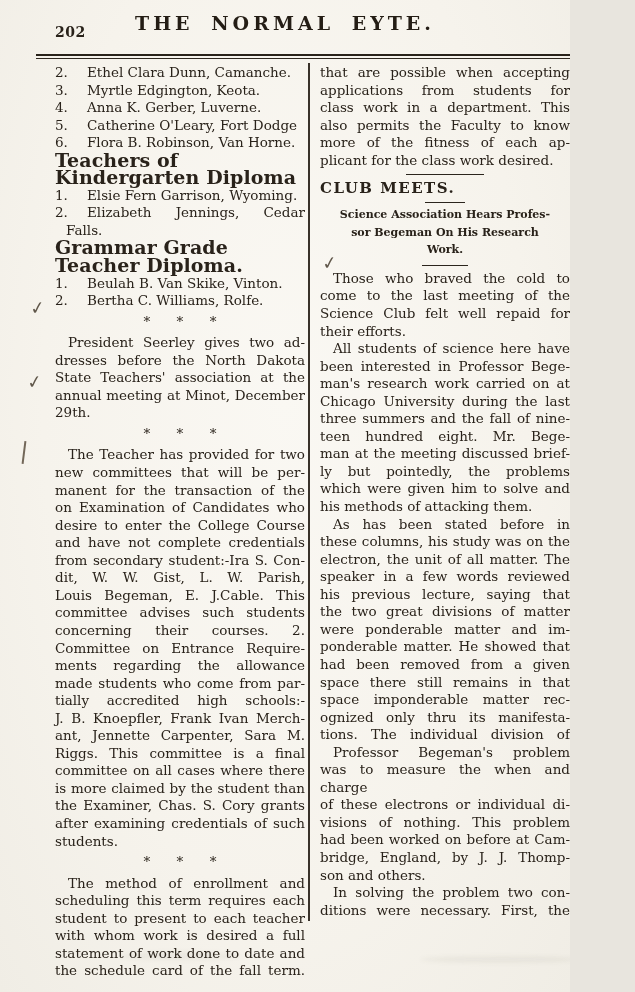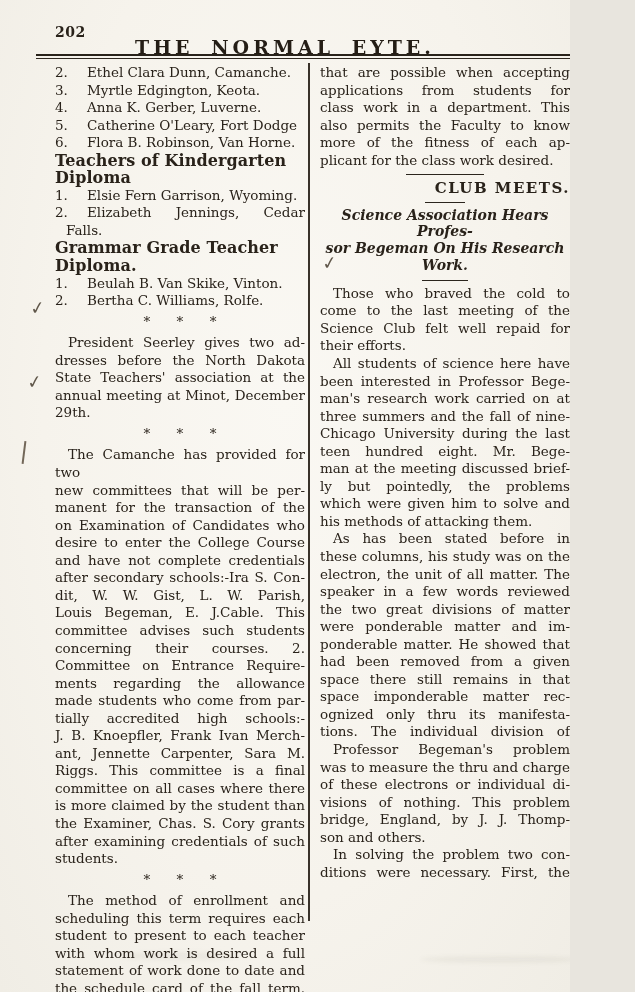--- a/index.html
+++ b/index.html
@@ -13,7 +13,7 @@
     overflow:hidden;
   }
   .hdr-num{position:absolute;left:55px;top:24px;font-size:14px;font-weight:bold;letter-spacing:.5px;}
-  .masthead{position:absolute;left:0;right:0;top:36px;text-align:center;
+  .masthead{position:absolute;left:0;right:0;top:12px;text-align:center;
     font-size:19px;font-weight:bold;letter-spacing:4px;word-spacing:7px;color:#241d15;}
   .double-rule{position:absolute;left:36px;width:572px;top:54px;height:2px;
     border-top:2.6px solid #29231b;border-bottom:1.2px solid #2e2820;}

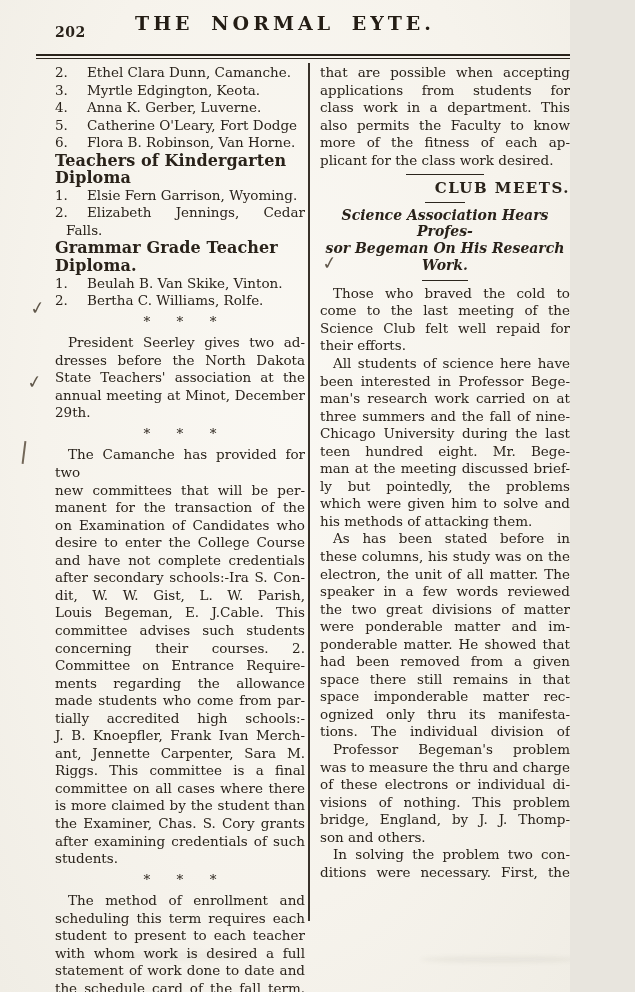--- a/index.html
+++ b/index.html
@@ -28,7 +28,7 @@
   .ind{text-indent:13px;}
   .cont{padding-left:11px;}
   .num{display:inline-block;width:32px;}
-  .head{font-weight:bold;font-size:16px;letter-spacing:.1px;}
+  .head{font-weight:bold;font-size:19px;letter-spacing:.1px;}
   .stars{text-align:center;word-spacing:22px;margin:3px 0 4px;letter-spacing:0;}
   .chead{text-align:right;font-weight:bold;font-size:15px;letter-spacing:1.5px;line-height:18px;margin:2px 0;}
   .csub-line{text-align:center;font-weight:bold;font-size:14px;line-height:16.2px;font-style:italic;}

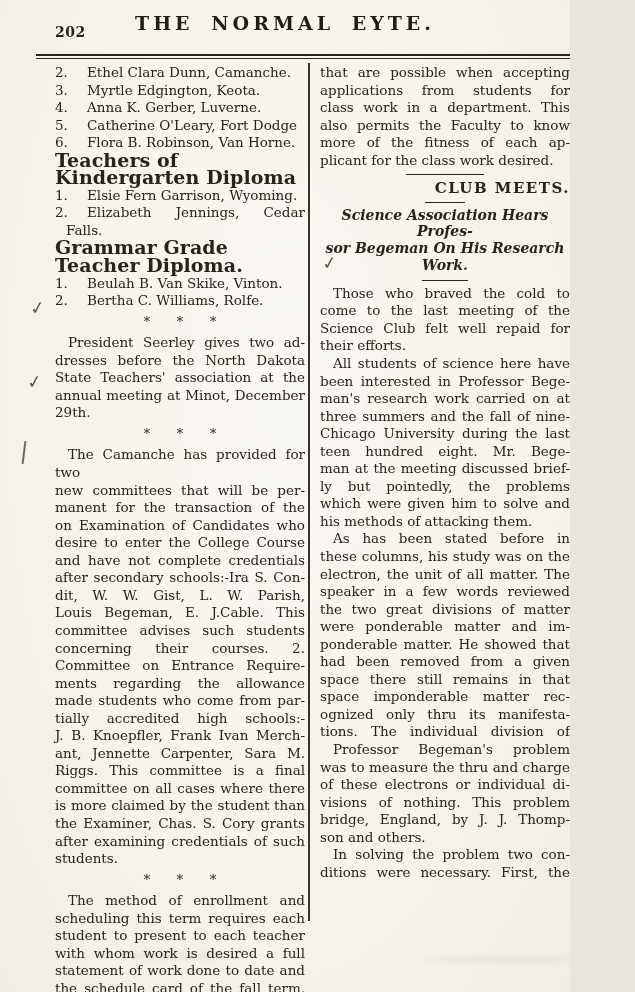--- a/index.html
+++ b/index.html
@@ -30,7 +30,7 @@
   .num{display:inline-block;width:32px;}
   .head{font-weight:bold;font-size:19px;letter-spacing:.1px;}
   .stars{text-align:center;word-spacing:22px;margin:3px 0 4px;letter-spacing:0;}
-  .chead{text-align:right;font-weight:bold;font-size:15px;letter-spacing:1.5px;line-height:18px;margin:2px 0;}
+  .chead{text-align:left;font-weight:bold;font-size:15px;letter-spacing:1.5px;line-height:18px;margin:2px 0;}
   .csub-line{text-align:center;font-weight:bold;font-size:14px;line-height:16.2px;font-style:italic;}
   .rule{border:0;border-top:1.4px solid #2b251d;margin:5px auto 4px;}
 

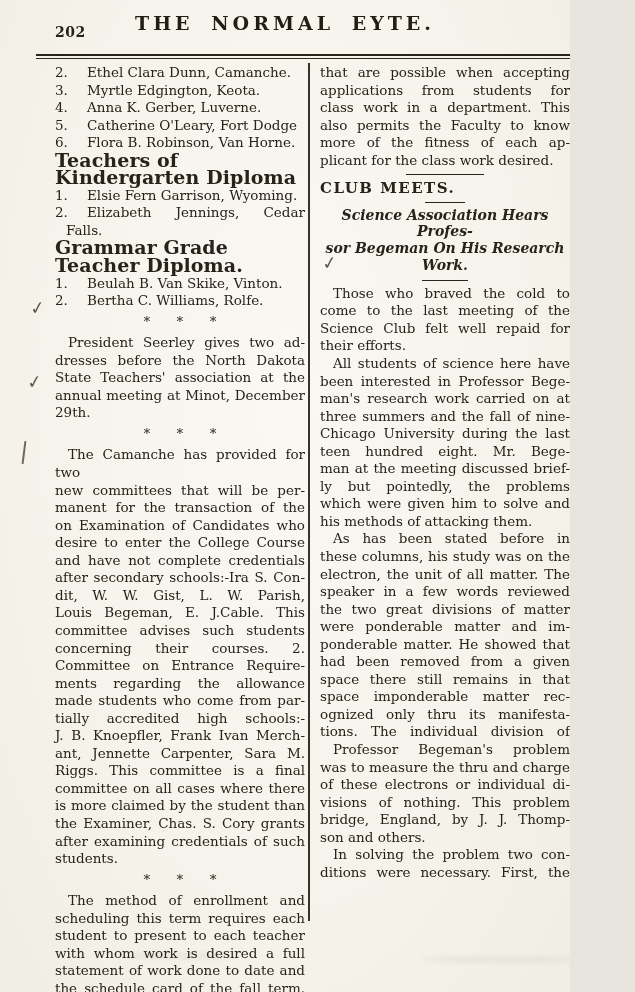--- a/index.html
+++ b/index.html
@@ -31,7 +31,7 @@
   .head{font-weight:bold;font-size:19px;letter-spacing:.1px;}
   .stars{text-align:center;word-spacing:22px;margin:3px 0 4px;letter-spacing:0;}
   .chead{text-align:left;font-weight:bold;font-size:15px;letter-spacing:1.5px;line-height:18px;margin:2px 0;}
-  .csub-line{text-align:center;font-weight:bold;font-size:14px;line-height:16.2px;font-style:italic;}
+  .csub-line{text-align:center;font-weight:bold;font-size:11px;line-height:16.2px;}
   .rule{border:0;border-top:1.4px solid #2b251d;margin:5px auto 4px;}
 
   .mark{position:absolute;color:#463c2e;font-size:18px;font-family:"DejaVu Serif",serif;opacity:.85;}

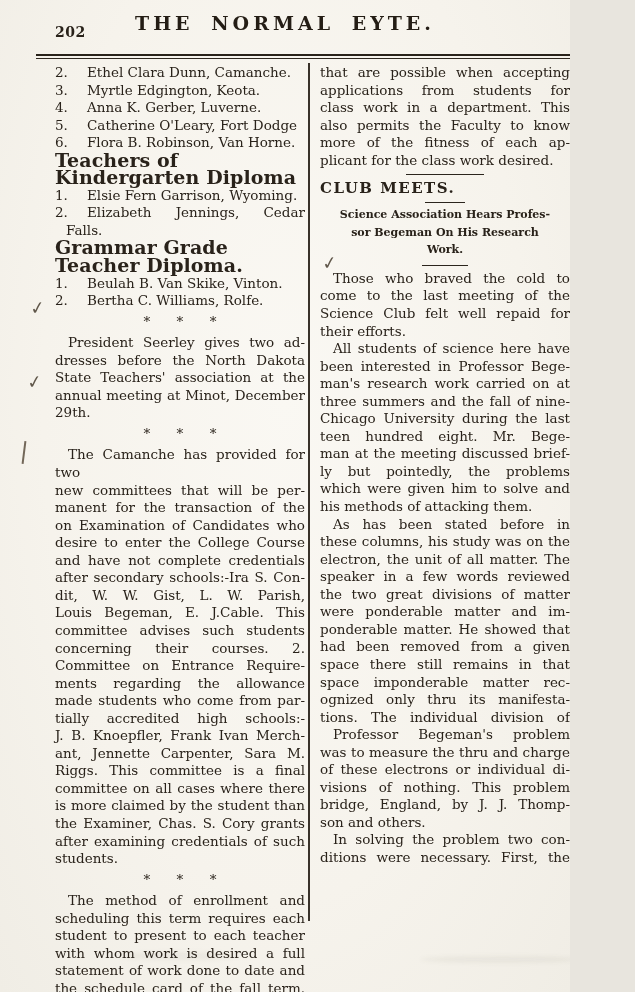--- a/index.html
+++ b/index.html
@@ -120,8 +120,8 @@
       <div class="line just ind">All students of science here have</div>
       <div class="line just">been interested in Professor Bege-</div>
       <div class="line just">man's research work carried on at</div>
+      <div class="line just">Chicago University during the last</div>
       <div class="line just">three summers and the fall of nine-</div>
-      <div class="line just">Chicago University during the last</div>
       <div class="line just">teen hundred eight. Mr. Bege-</div>
       <div class="line just">man at the meeting discussed brief-</div>
       <div class="line just">ly but pointedly, the problems</div>

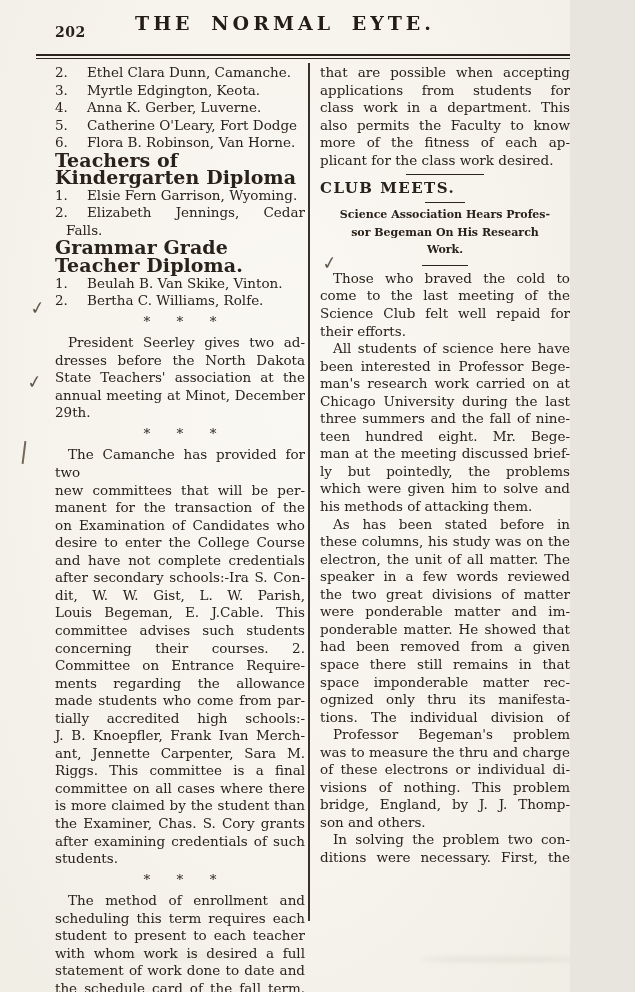--- a/index.html
+++ b/index.html
@@ -68,7 +68,7 @@
       <div class="line just">annual meeting at Minot, December</div>
       <div class="line">29th.</div>
       <div class="line stars">* * *</div>
-      <div class="line just ind">The Camanche has provided for two</div>
+      <div class="line just ind">The Teacher has provided for two</div>
       <div class="line just">new committees that will be per-</div>
       <div class="line just">manent for the transaction of the</div>
       <div class="line just">on Examination of Candidates who</div>

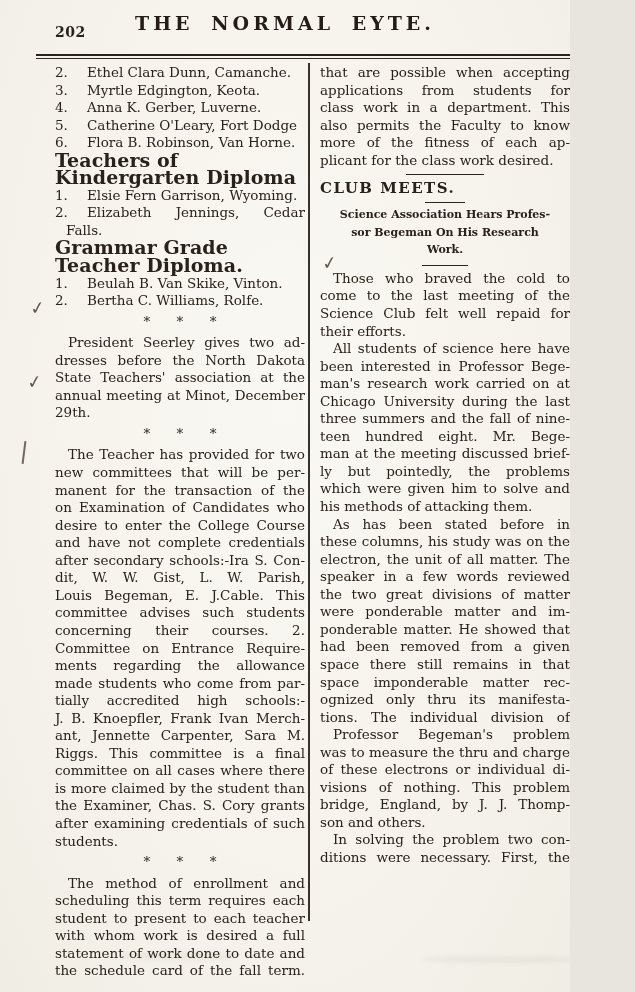--- a/index.html
+++ b/index.html
@@ -74,7 +74,7 @@
       <div class="line just">on Examination of Candidates who</div>
       <div class="line just">desire to enter the College Course</div>
       <div class="line just">and have not complete credentials</div>
-      <div class="line just">after secondary schools:-Ira S. Con-</div>
+      <div class="line just">from secondary student:-Ira S. Con-</div>
       <div class="line just">dit, W. W. Gist, L. W. Parish,</div>
       <div class="line just">Louis Begeman, E. J.Cable. This</div>
       <div class="line just">committee advises such students</div>

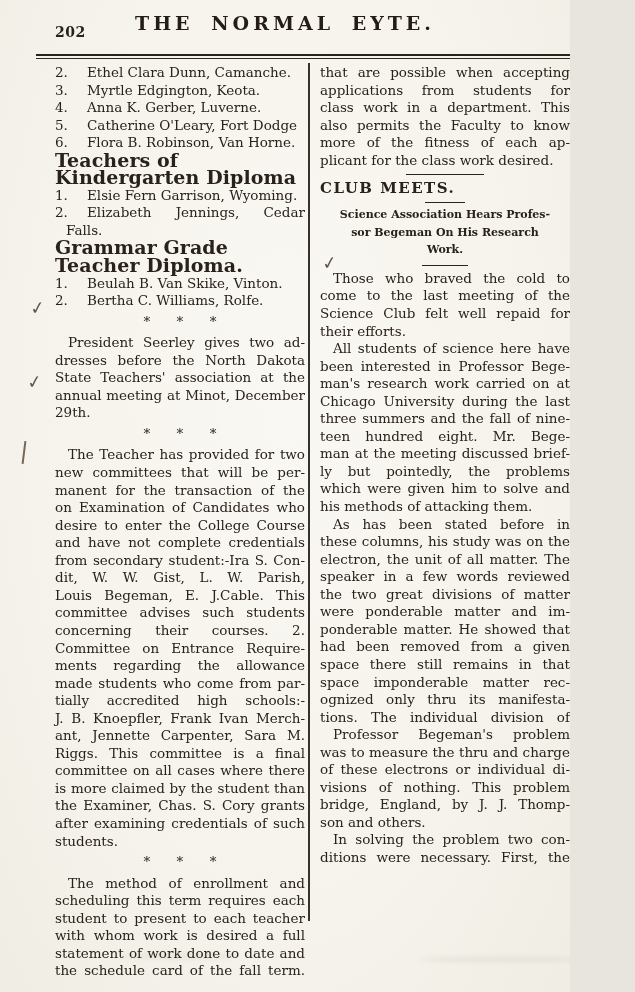--- a/index.html
+++ b/index.html
@@ -131,6 +131,7 @@
       <div class="line just">these columns, his study was on the</div>
       <div class="line just">electron, the unit of all matter. The</div>
       <div class="line just">speaker in a few words reviewed</div>
+      <div class="line just">his previous lecture, saying that</div>
       <div class="line just">the two great divisions of matter</div>
       <div class="line just">were ponderable matter and im-</div>
       <div class="line just">ponderable matter. He showed that</div>

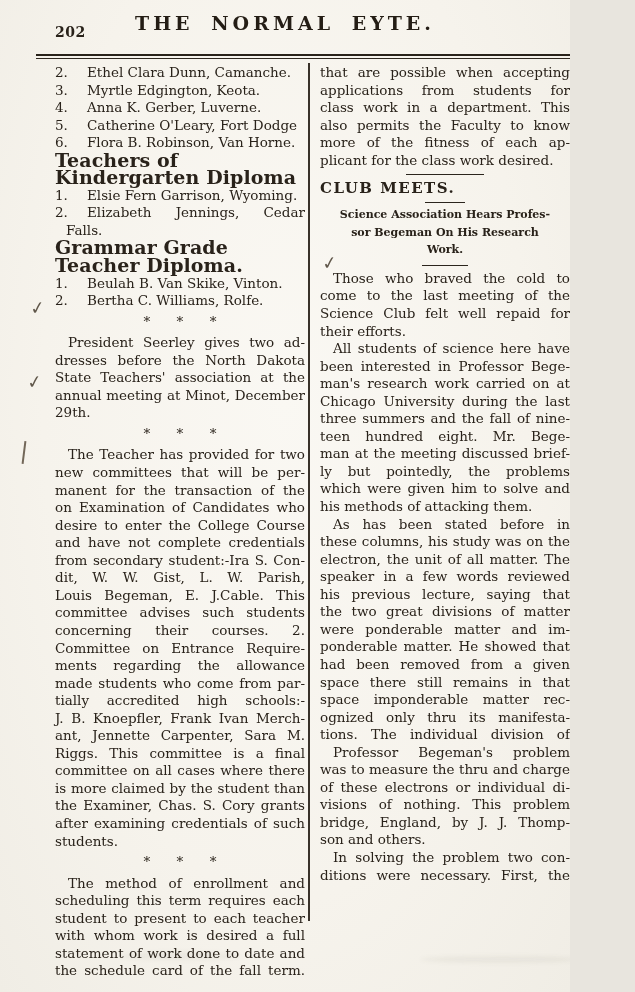--- a/index.html
+++ b/index.html
@@ -141,7 +141,7 @@
       <div class="line just">ognized only thru its manifesta-</div>
       <div class="line just">tions. The individual division of</div>
       <div class="line just ind">Professor Begeman's problem</div>
-      <div class="line just">was to measure the thru and charge</div>
+      <div class="line just">was to measure the when and charge</div>
       <div class="line just">of these electrons or individual di-</div>
       <div class="line just">visions of nothing. This problem</div>
       <div class="line just">bridge, England, by J. J. Thomp-</div>

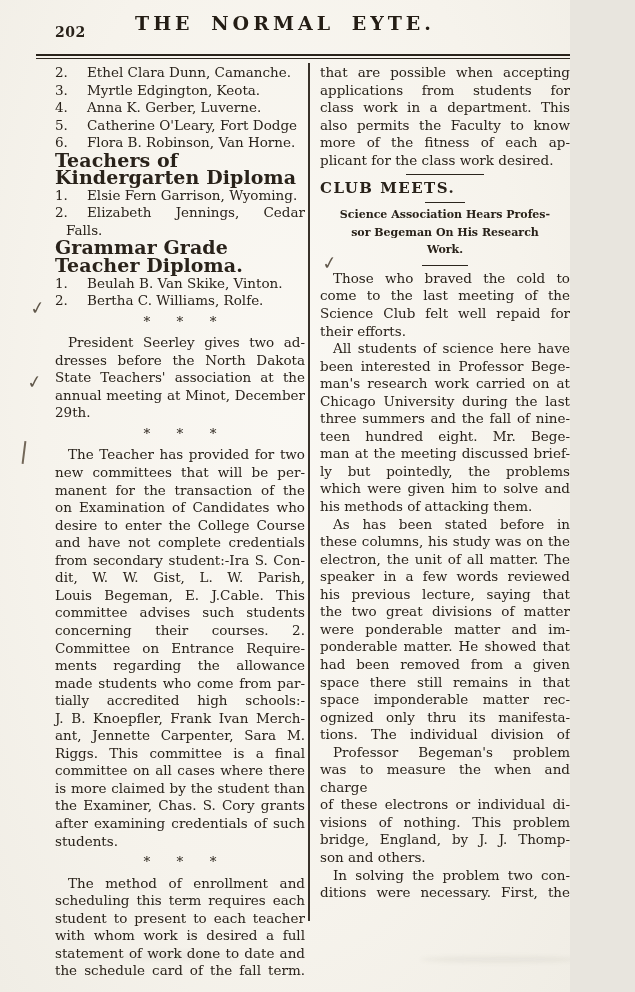--- a/index.html
+++ b/index.html
@@ -144,6 +144,7 @@
       <div class="line just">was to measure the when and charge</div>
       <div class="line just">of these electrons or individual di-</div>
       <div class="line just">visions of nothing. This problem</div>
+      <div class="line just">had been worked on before at Cam-</div>
       <div class="line just">bridge, England, by J. J. Thomp-</div>
       <div class="line">son and others.</div>
       <div class="line just ind">In solving the problem two con-</div>

